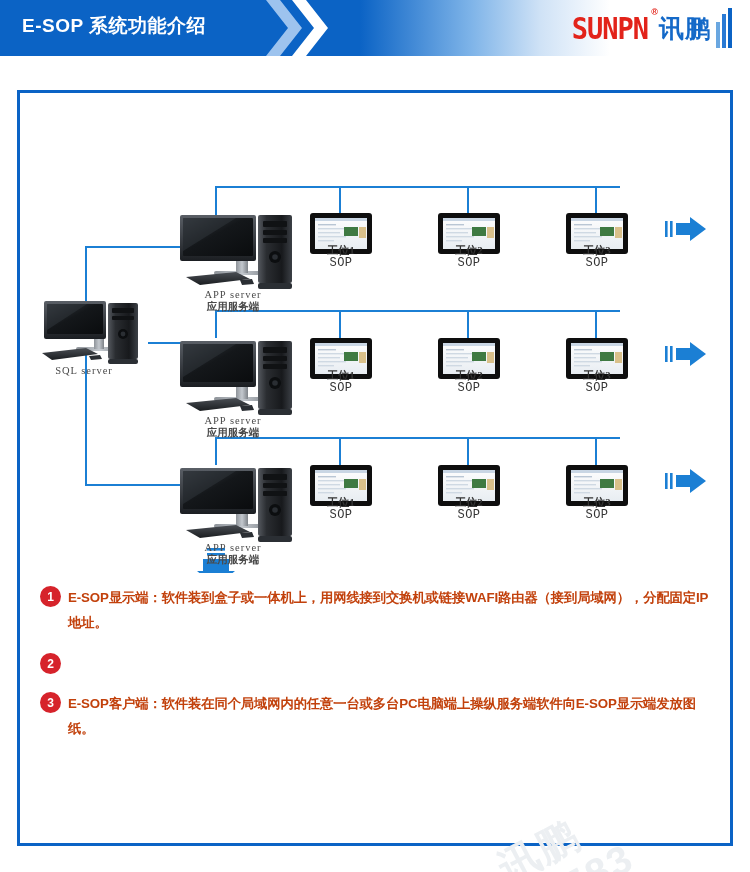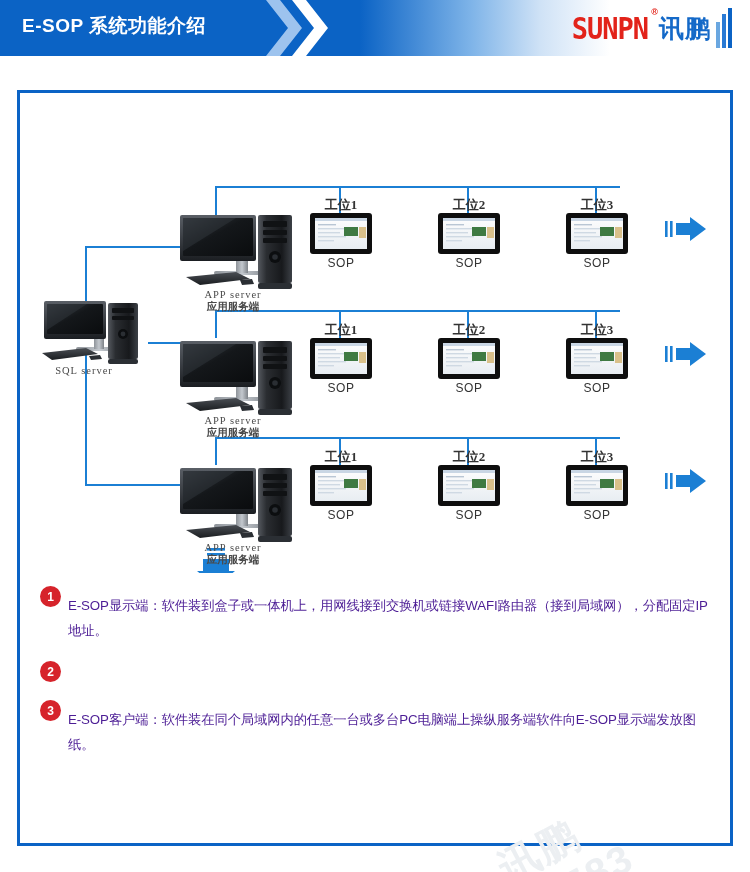--- a/index.html
+++ b/index.html
@@ -160,11 +160,12 @@
 
   .station-label {
     font-family: "Liberation Serif", serif;
-    font-size: 13px;
+    font-size: 11px;
     color: #333;
     font-weight: bold;
     line-height: 11px;
     white-space: nowrap;
+    margin-top: 46px;
   }
   .sop-label {
     font-family: Liberation Sans, sans-serif;

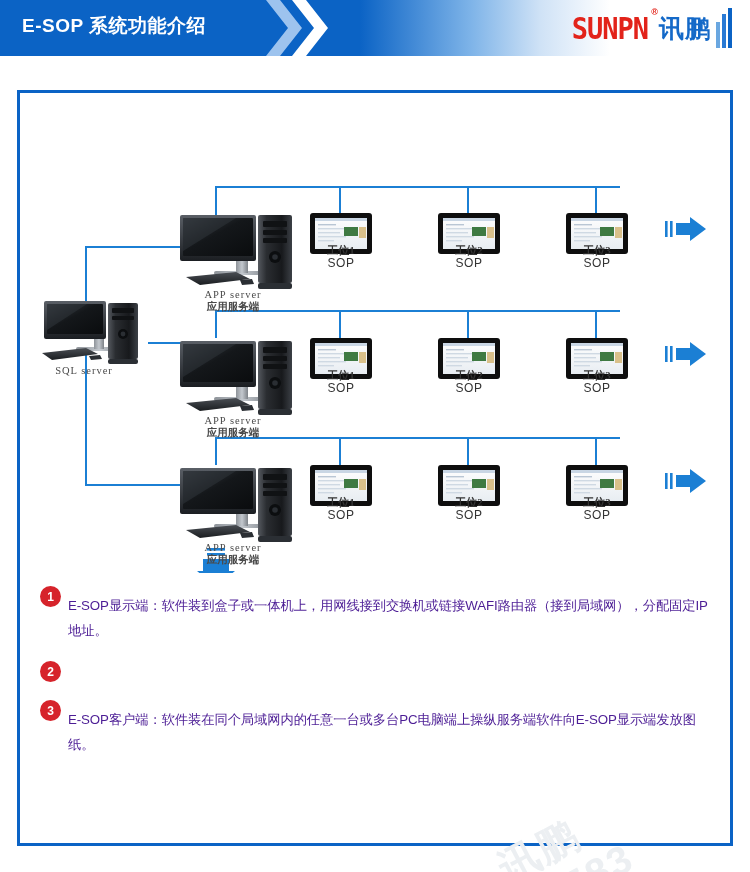--- a/index.html
+++ b/index.html
@@ -168,7 +168,7 @@
     margin-top: 46px;
   }
   .sop-label {
-    font-family: Liberation Sans, sans-serif;
+    font-family: Liberation Mono, monospace;
     font-size: 12px;
     color: #333;
     line-height: 15px;

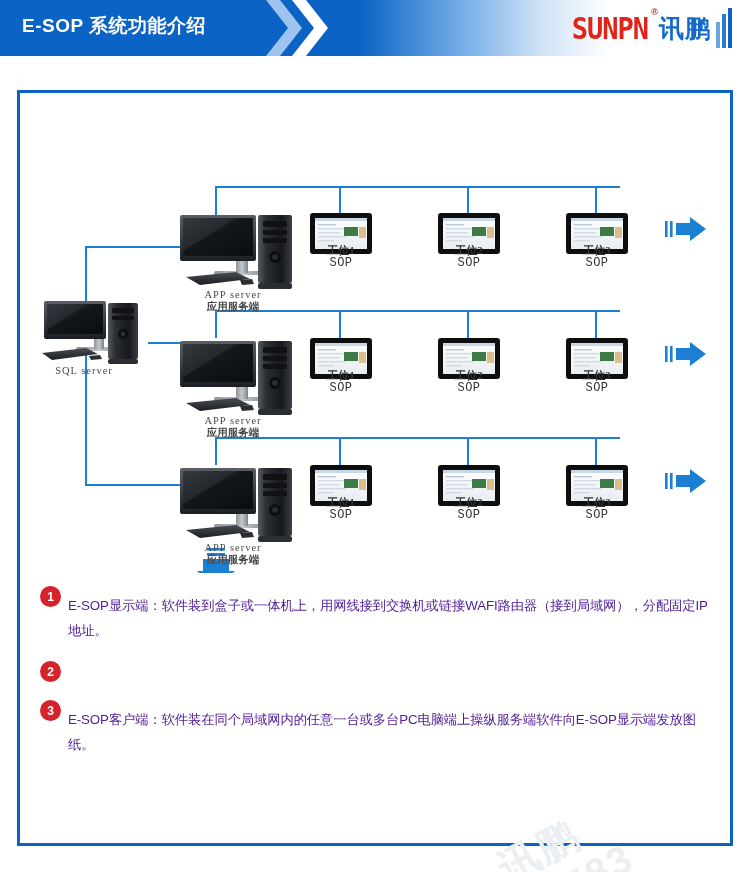--- a/index.html
+++ b/index.html
@@ -202,12 +202,11 @@
     margin-top: 1px;
   }
   .note-text {
-    color: #4c1d95;
+    color: #c2410c;
     font-size: 13.3px;
     line-height: 25px;
-    font-weight: normal;
+    font-weight: bold;
     letter-spacing: -0.1px;
-    margin-top: 8px;
   }
 
   

